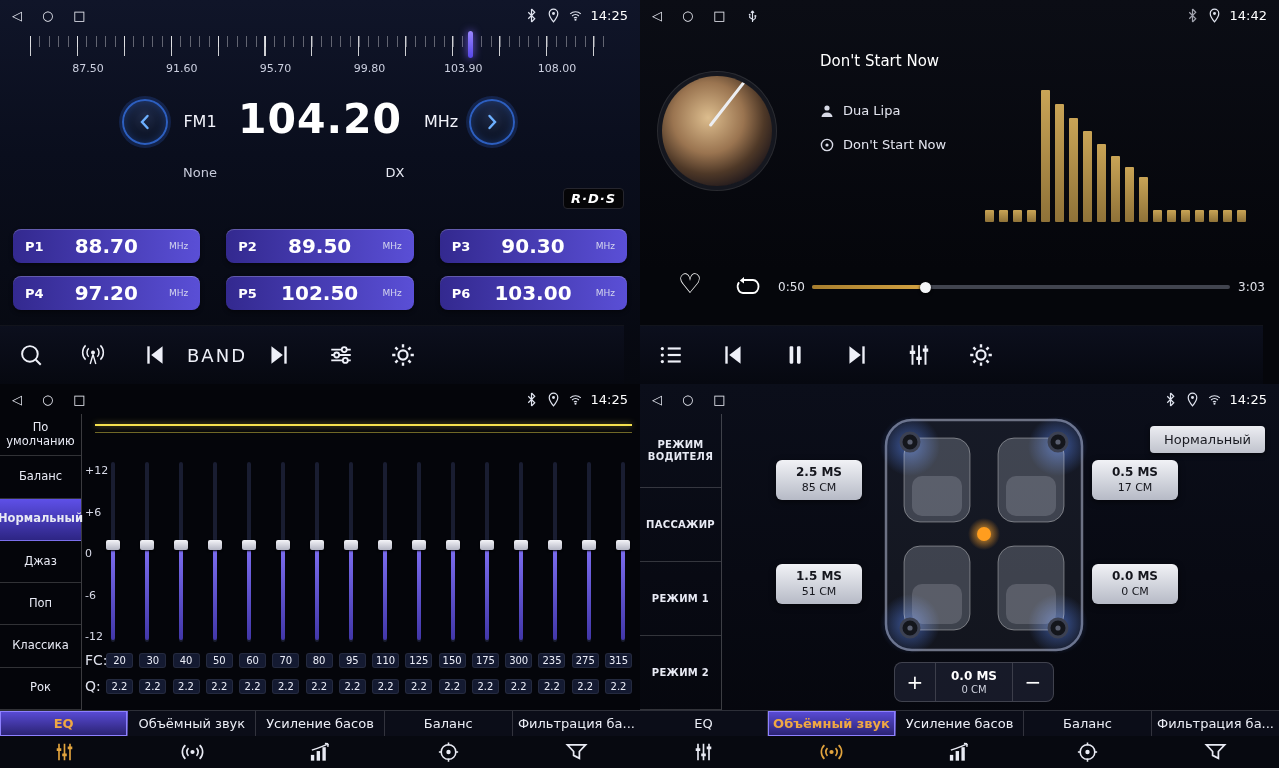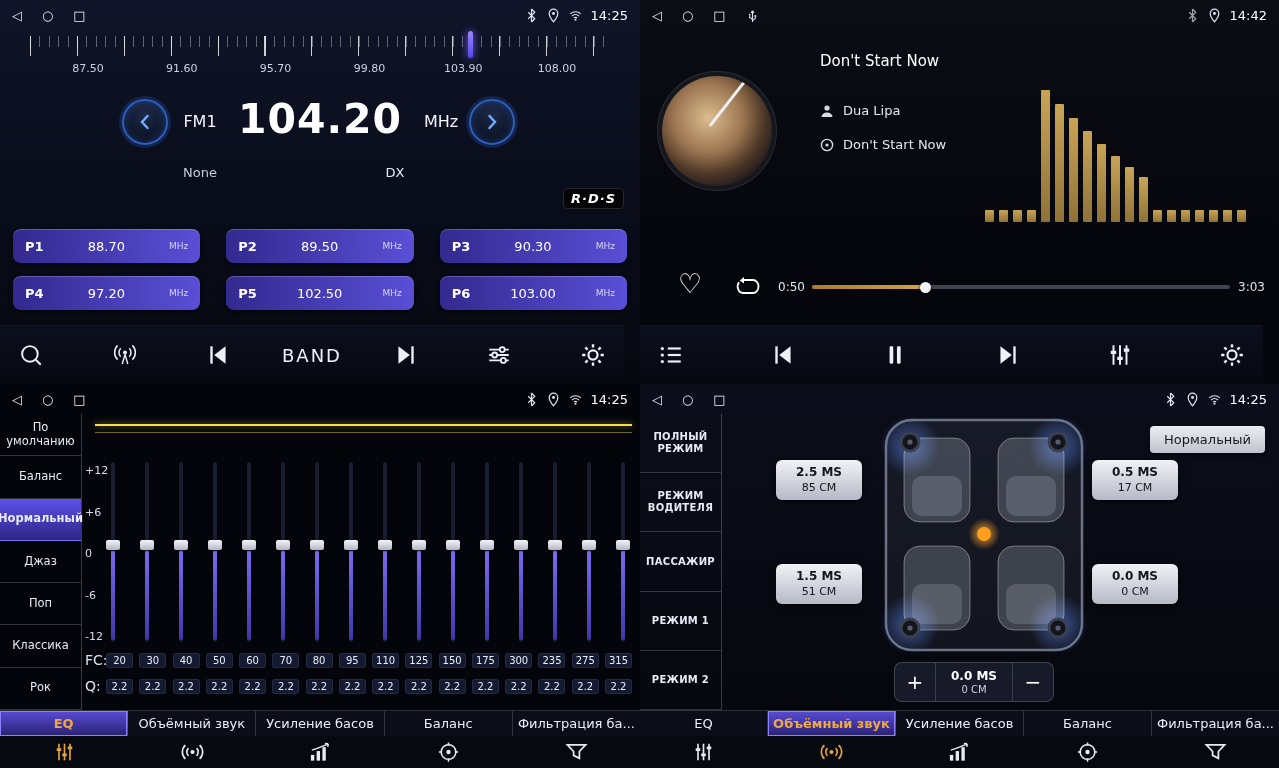--- a/index.html
+++ b/index.html
@@ -47,7 +47,7 @@
   .presets{position:absolute;left:13px;right:13px;top:229px;display:grid;grid-template-columns:1fr 1fr 1fr;gap:13px 26px}
   .preset{height:34px;border-radius:8px;display:flex;align-items:center;padding:0 12px;gap:6px;cursor:pointer;background:linear-gradient(90deg,#33298f,#5a4fd6);box-shadow:inset 0 1px 0 rgba(255,255,255,.22), 0 2px 4px rgba(0,0,0,.45)}
   .p-label{font-size:13px;font-weight:bold}
-  .p-value{flex:1;text-align:center;font-size:13px;font-weight:normal}
+  .p-value{flex:1;text-align:center;font-size:20px;font-weight:bold}
   .p-unit{font-size:9px;color:#d4d6ee}
 
   

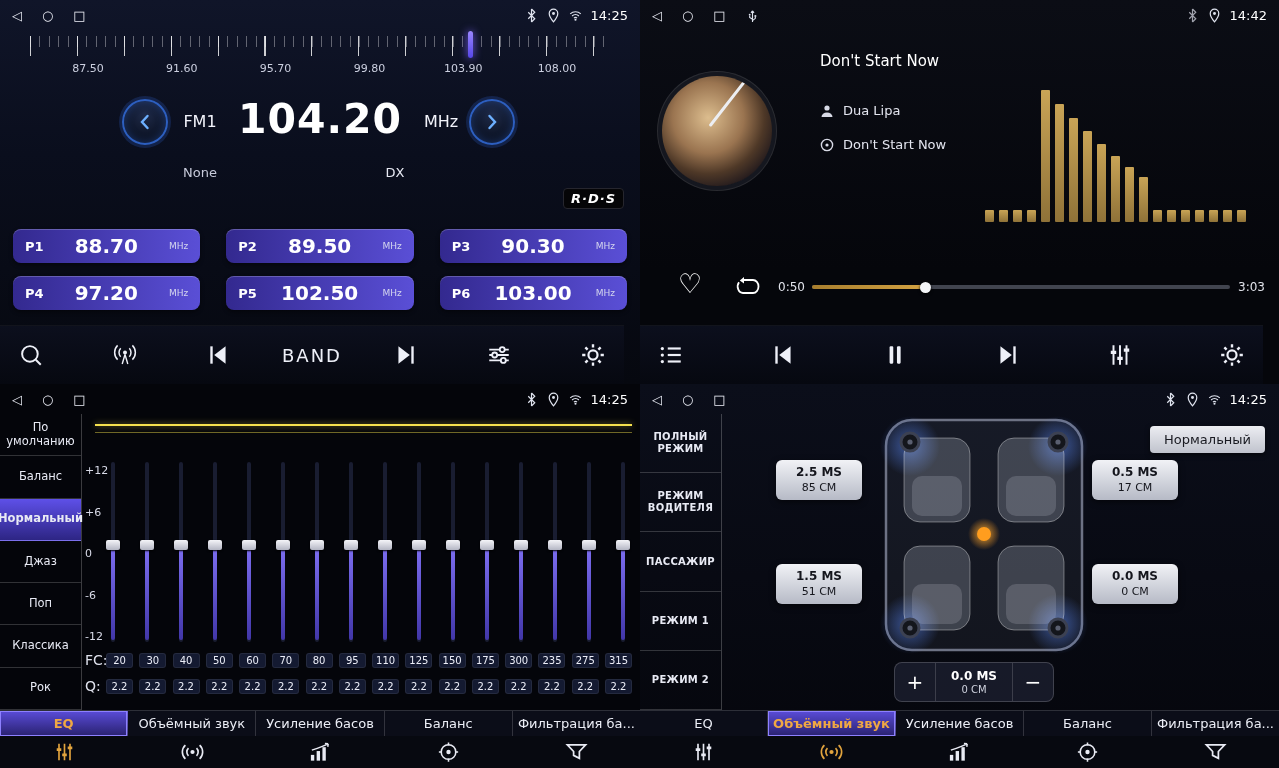--- a/index.html
+++ b/index.html
@@ -20,7 +20,7 @@
   .sbicon{width:13px;height:15px;display:block;color:#dfe3ee}
 
   
-  .toolbar{position:absolute;left:0;right:16px;bottom:0;height:59px;background:linear-gradient(180deg,#0c0f1d,#060810);border-top:1px solid rgba(255,255,255,.05);display:flex;align-items:center;justify-content:space-between}
+  .toolbar{position:absolute;left:0;right:16px;bottom:0;height:59px;background:linear-gradient(180deg,#0c0f1d,#060810);border-top:1px solid rgba(255,255,255,.05);display:flex;align-items:center;justify-content:flex-start}
   .tb-item{width:62px;height:46px;display:flex;align-items:center;justify-content:center;cursor:pointer;color:#eef0f8}
   .tbicon{width:26px;height:26px;display:block}
   .band-text{font-size:18px;letter-spacing:2px;font-weight:500}

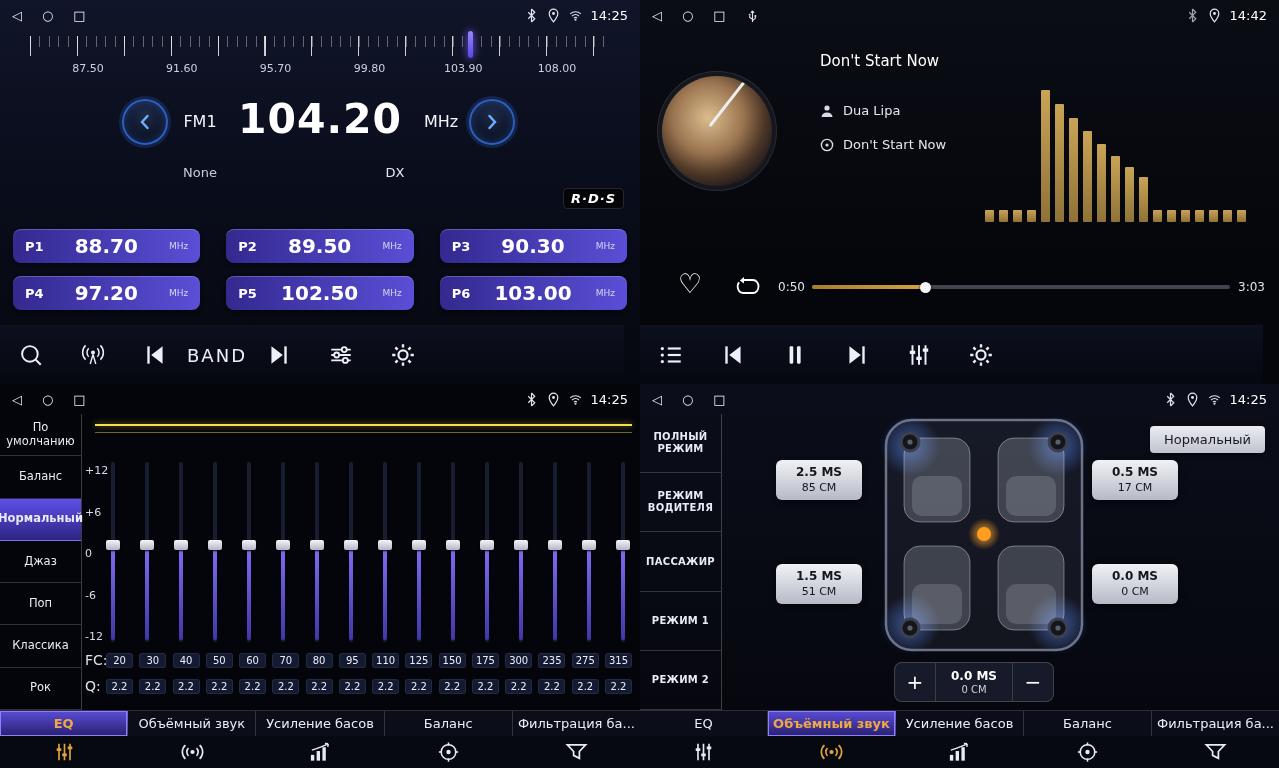--- a/index.html
+++ b/index.html
@@ -605,7 +605,6 @@
   </header>
 
   <aside class="side side-mode">
-    <div class="side-item">ПОЛНЫЙ РЕЖИМ</div>
     <div class="side-item">РЕЖИМ ВОДИТЕЛЯ</div>
     <div class="side-item">ПАССАЖИР</div>
     <div class="side-item">РЕЖИМ 1</div>

